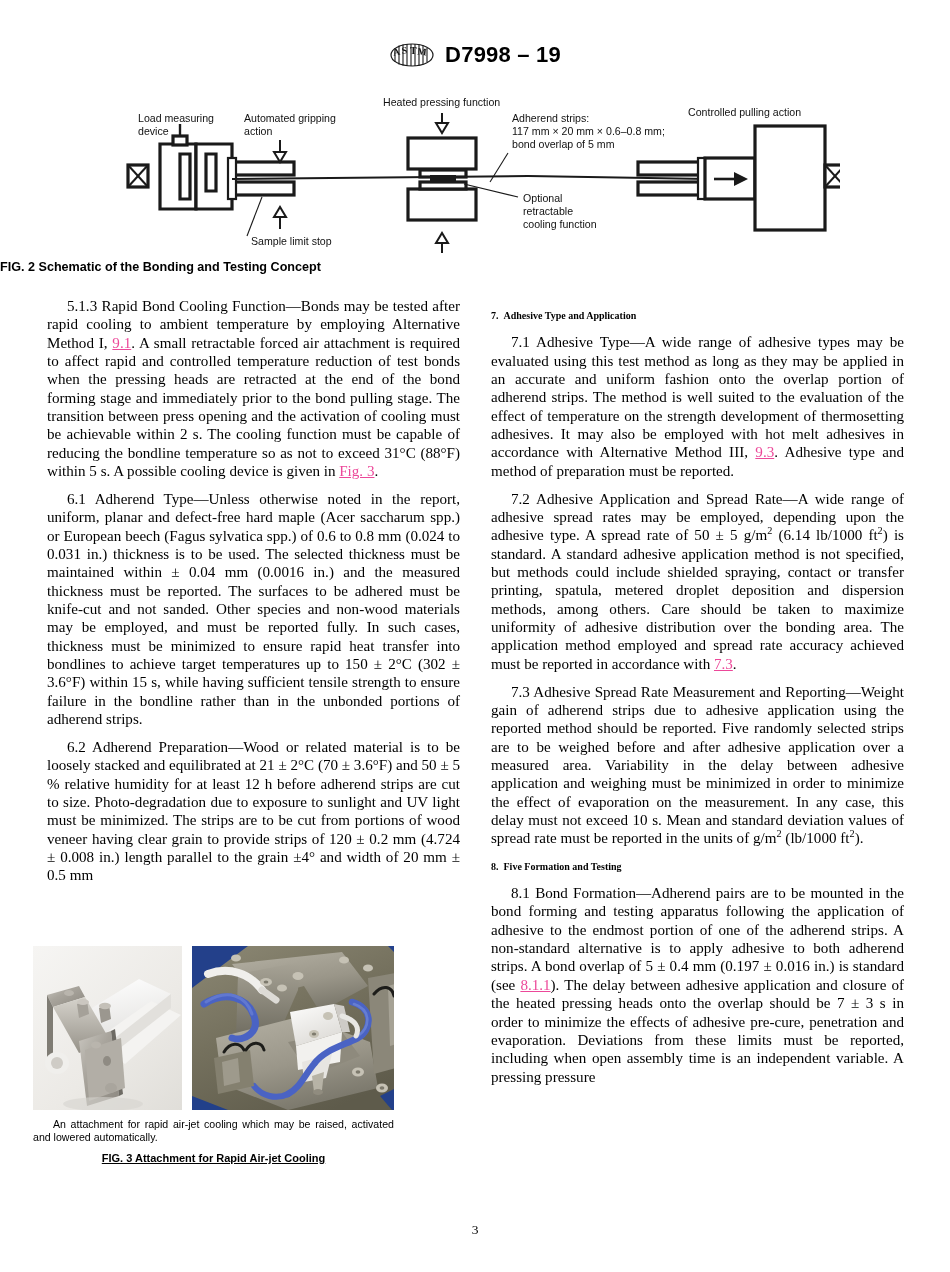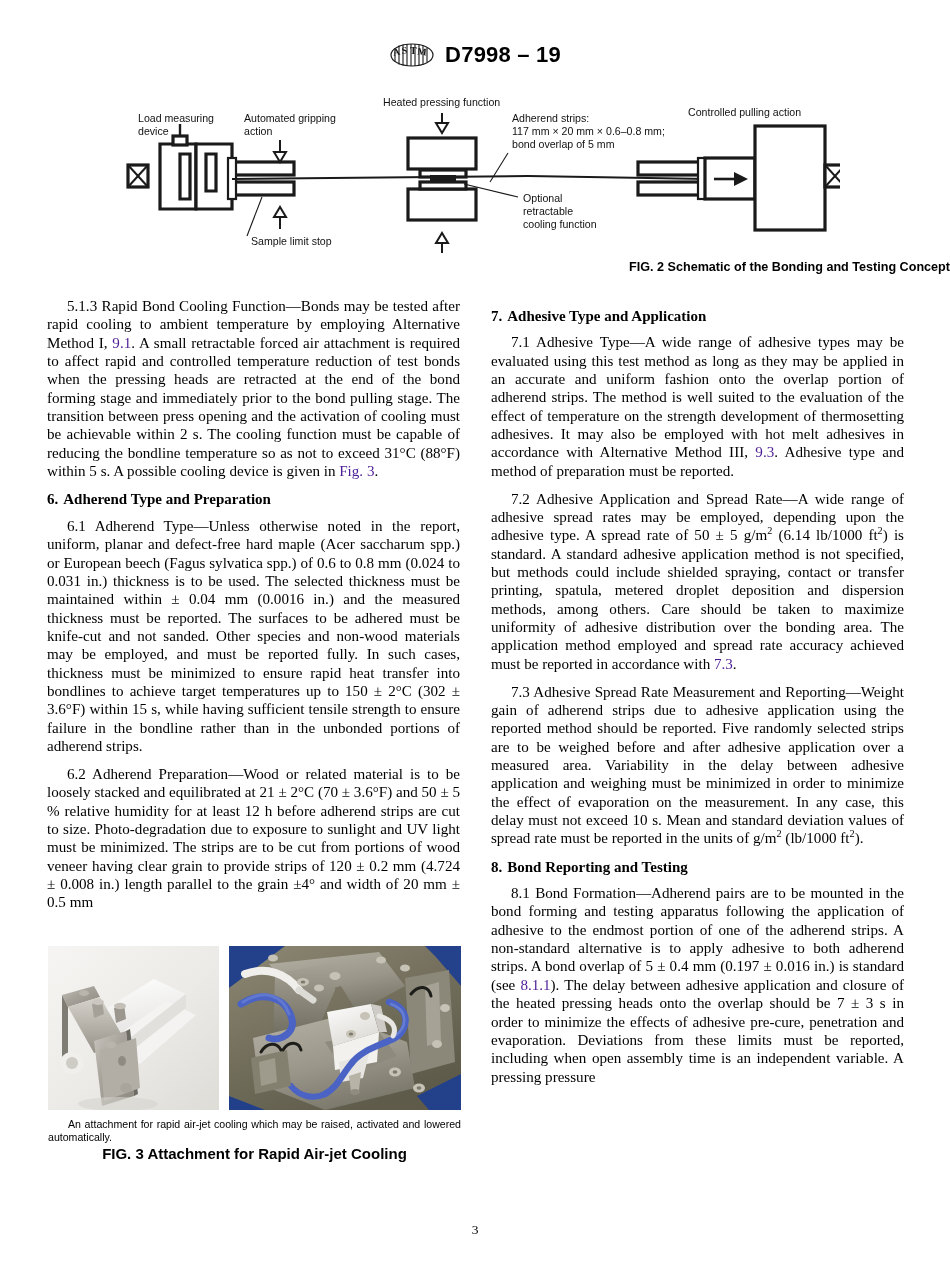--- a/index.html
+++ b/index.html
@@ -53,7 +53,7 @@
     top: 260px;
     left: 0;
     width: 950px;
-    text-align: right;
+    text-align: left;
     font-family: "Liberation Sans", sans-serif;
     font-weight: bold;
     font-size: 12.6px;

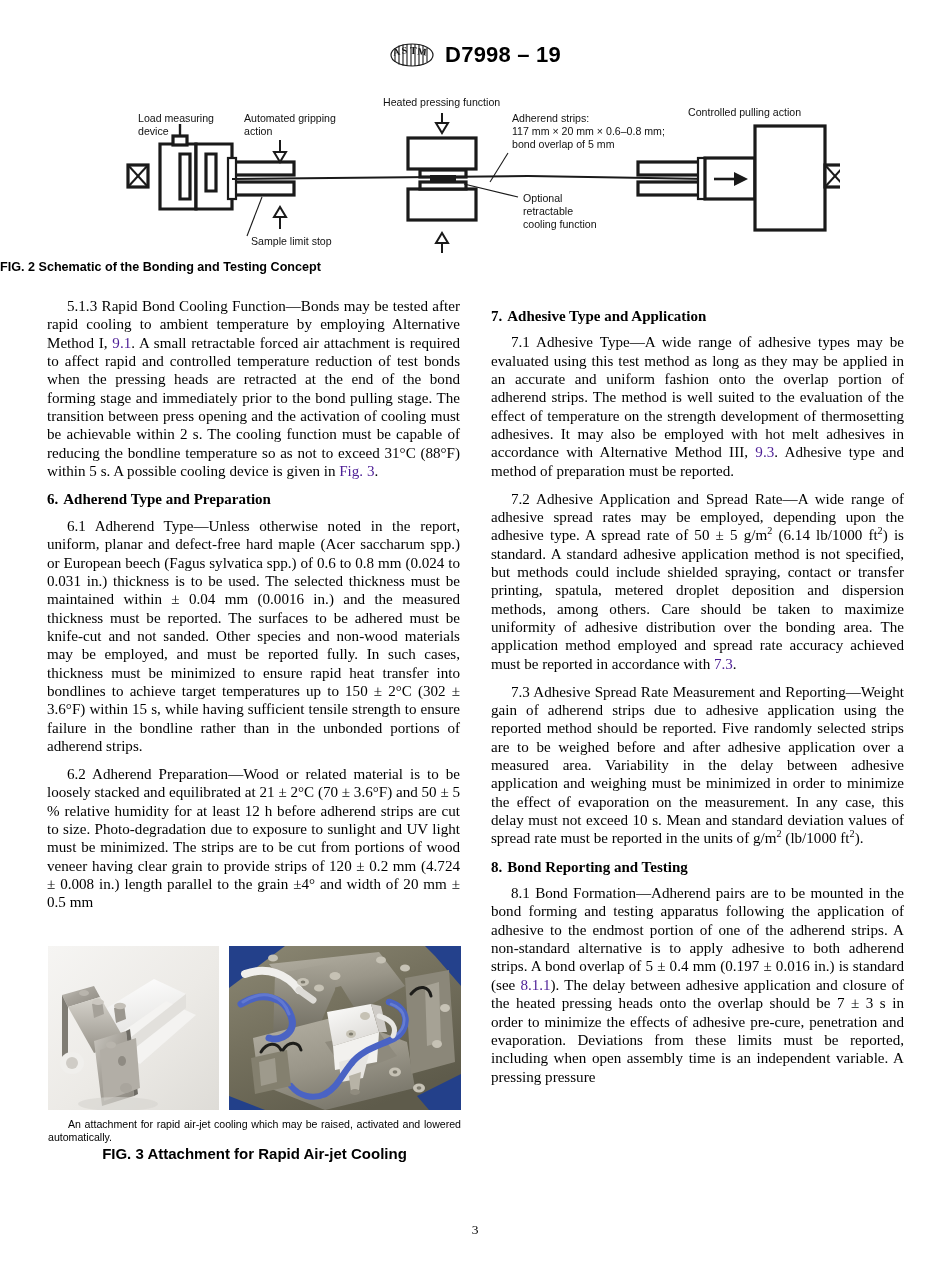--- a/index.html
+++ b/index.html
@@ -82,7 +82,7 @@
   p.body.indent { text-indent: 20px; }
   h3.section {
     margin: 10px 0 8px 0;
-    font-size: 15px;
+    font-size: 10px;
     font-weight: bold;
     line-height: 18.4px;
   }

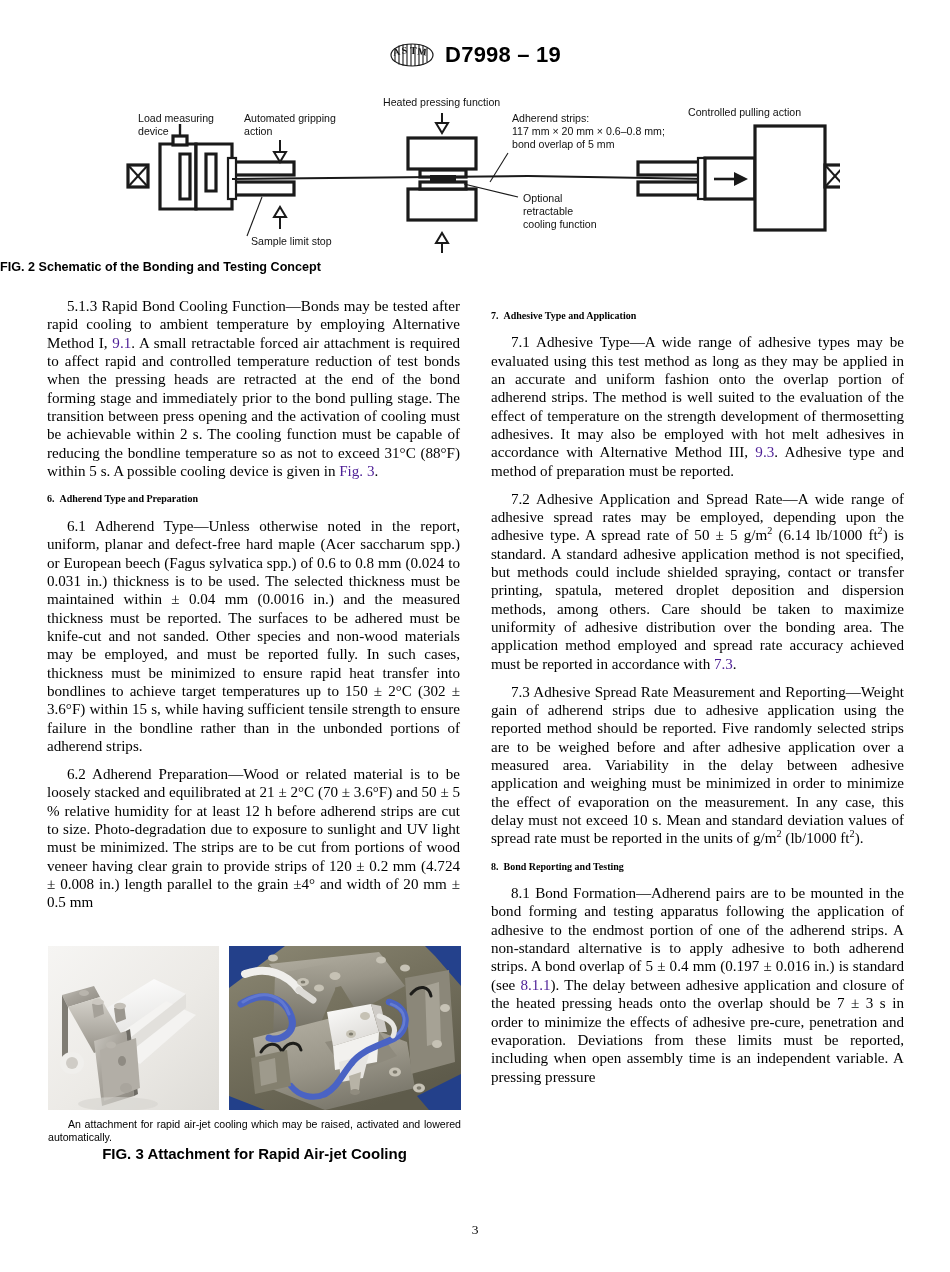--- a/index.html
+++ b/index.html
@@ -88,7 +88,7 @@
   }
   h3.section .num { margin-right: 5px; }
   .it { }
-  .ref { color: #4c1d95; }
+  .ref { color: #ec4899; text-decoration: underline; }
   sup { font-size: 0.68em; vertical-align: super; line-height: 0; }
 
   

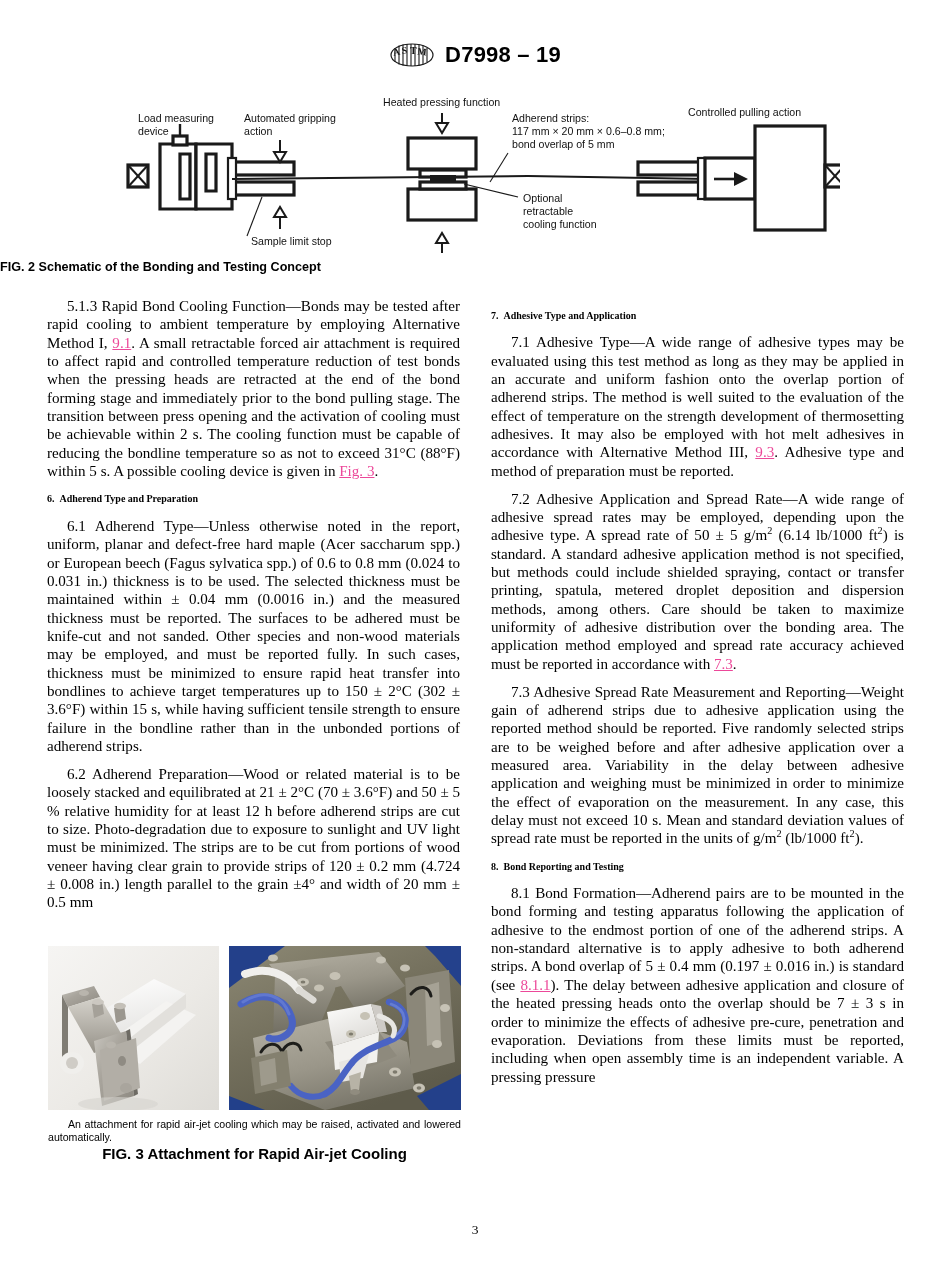--- a/index.html
+++ b/index.html
@@ -260,7 +260,6 @@
 
     <p class="body indent"><span>5.1.3</span> <span class="it">Rapid Bond Cooling Function</span><span>—Bonds may be tested after rapid cooling to ambient temperature by employing Alternative Method I, </span><span class="ref">9.1</span><span>. A small retractable forced air attachment is required to affect rapid and controlled temperature reduction of test bonds when the pressing heads are retracted at the end of the bond forming stage and immediately prior to the bond pulling stage. The transition between press opening and the activation of cooling must be achievable within 2 s. The cooling function must be capable of reducing the bondline temperature so as not to exceed 31°C (88°F) within 5 s. A possible cooling device is given in </span><span class="ref">Fig. 3</span><span>.</span></p>
 
-    <h3 class="section"><span class="num">6.</span><span>Adherend Type and Preparation</span></h3>
 
     <p class="body indent"><span>6.1</span> <span class="it">Adherend Type</span><span>—Unless otherwise noted in the report, uniform, planar and defect-free hard maple (</span><span class="it">Acer saccharum spp.</span><span>) or European beech (</span><span class="it">Fagus sylvatica spp.</span><span>) of 0.6 to 0.8 mm (0.024 to 0.031 in.) thickness is to be used. The selected thickness must be maintained within ± 0.04 mm (0.0016 in.) and the measured thickness must be reported. The surfaces to be adhered must be knife-cut and not sanded. Other species and non-wood materials may be employed, and must be reported fully. In such cases, thickness must be minimized to ensure rapid heat transfer into bondlines to achieve target temperatures up to 150 ± 2°C (302 ± 3.6°F) within 15 s, while having sufficient tensile strength to ensure failure in the bondline rather than in the unbonded portions of adherend strips.</span></p>
 

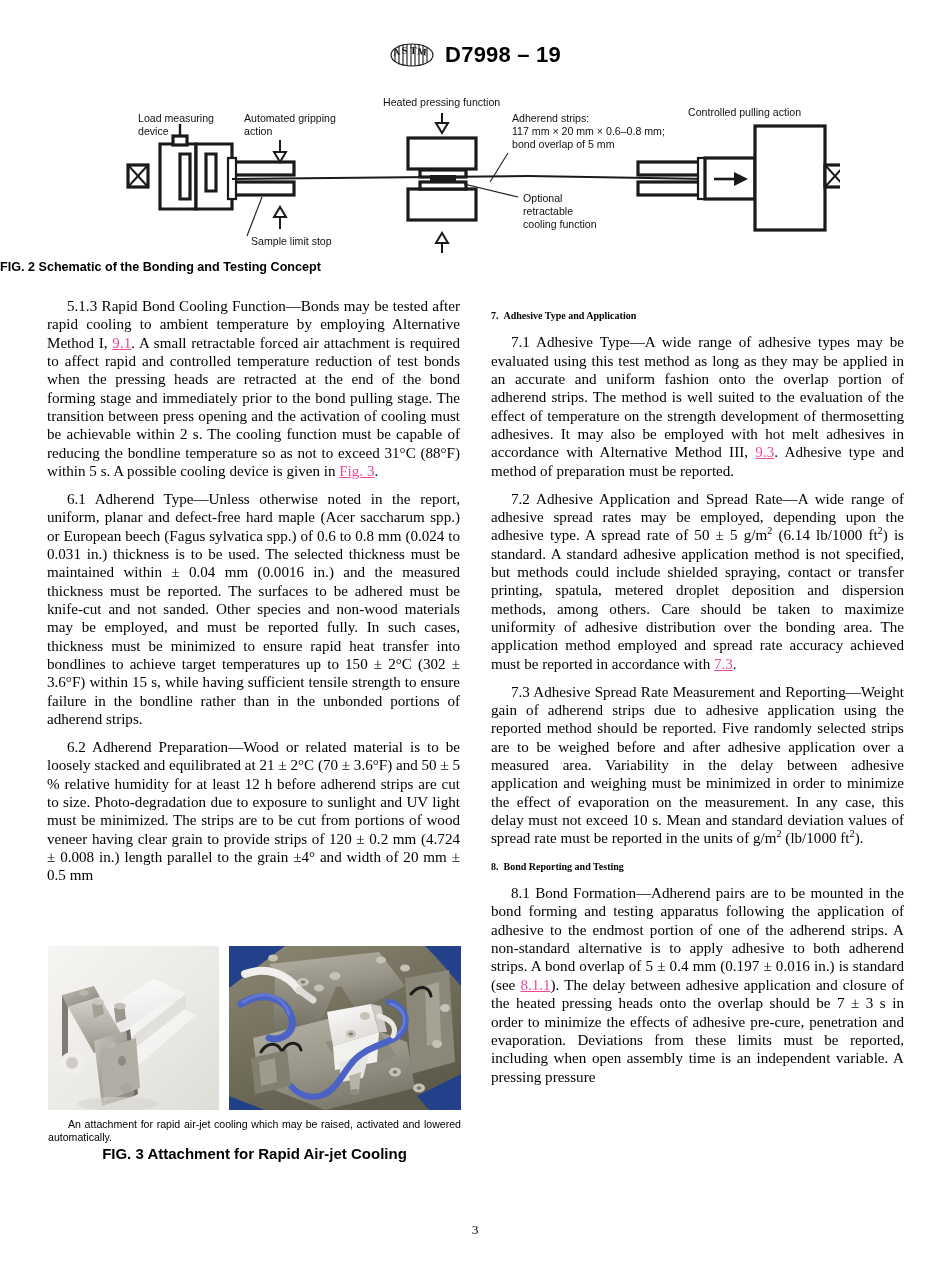--- a/index.html
+++ b/index.html
@@ -278,7 +278,7 @@
 
     <p class="body indent"><span>7.3</span> <span class="it">Adhesive Spread Rate Measurement and Reporting</span><span>—Weight gain of adherend strips due to adhesive application using the reported method should be reported. Five randomly selected strips are to be weighed before and after adhesive application over a measured area. Variability in the delay between adhesive application and weighing must be minimized in order to minimize the effect of evaporation on the measurement. In any case, this delay must not exceed 10 s. Mean and standard deviation values of spread rate must be reported in the units of g/m</span><sup>2</sup><span> (lb/1000 ft</span><sup>2</sup><span>).</span></p>
 
-    <h3 class="section"><span class="num">8.</span><span>Bond Reporting and Testing</span></h3>
+    <h3 class="section"><span class="num">8.</span><span>Five Formation and Testing</span></h3>
 
     <p class="body indent"><span>8.1</span> <span class="it">Bond Formation</span><span>—Adherend pairs are to be mounted in the bond forming and testing apparatus following the application of adhesive to the endmost portion of one of the adherend strips. A non-standard alternative is to apply adhesive to both adherend strips. A bond overlap of 5 ± 0.4 mm (0.197 ± 0.016 in.) is standard (see </span><span class="ref">8.1.1</span><span>). The delay between adhesive application and closure of the heated pressing heads onto the overlap should be 7 ± 3 s in order to minimize the effects of adhesive pre-cure, penetration and evaporation. Deviations from these limits must be reported, including when open assembly time is an independent variable. A pressing pressure</span></p>
 

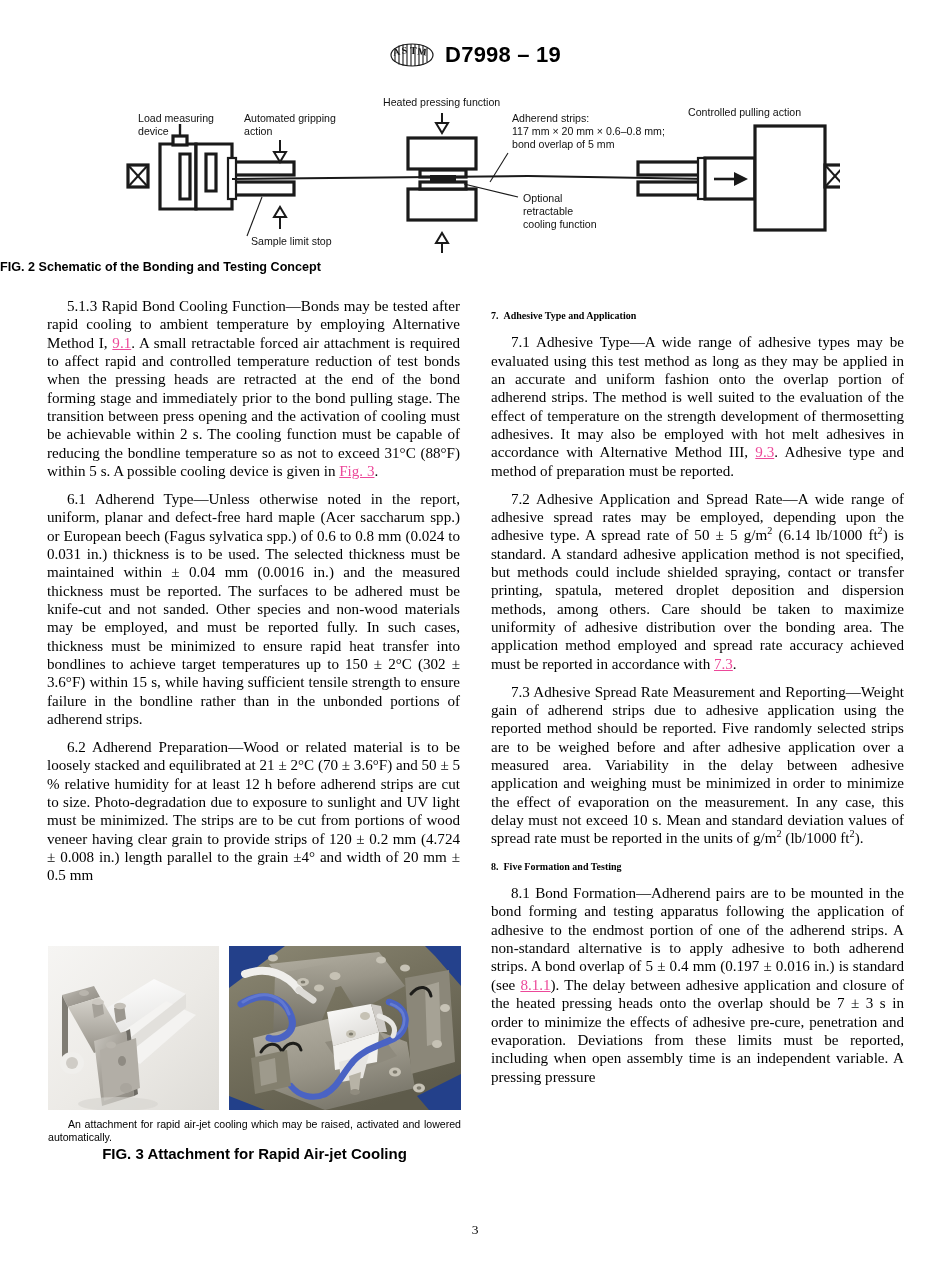--- a/index.html
+++ b/index.html
@@ -95,8 +95,8 @@
   .fig3-block {
     position: absolute;
     top: 946px;
-    left: 48px;
-    width: 413px;
+    left: 33px;
+    width: 361px;
   }
   .fig3-photos {
     display: flex;

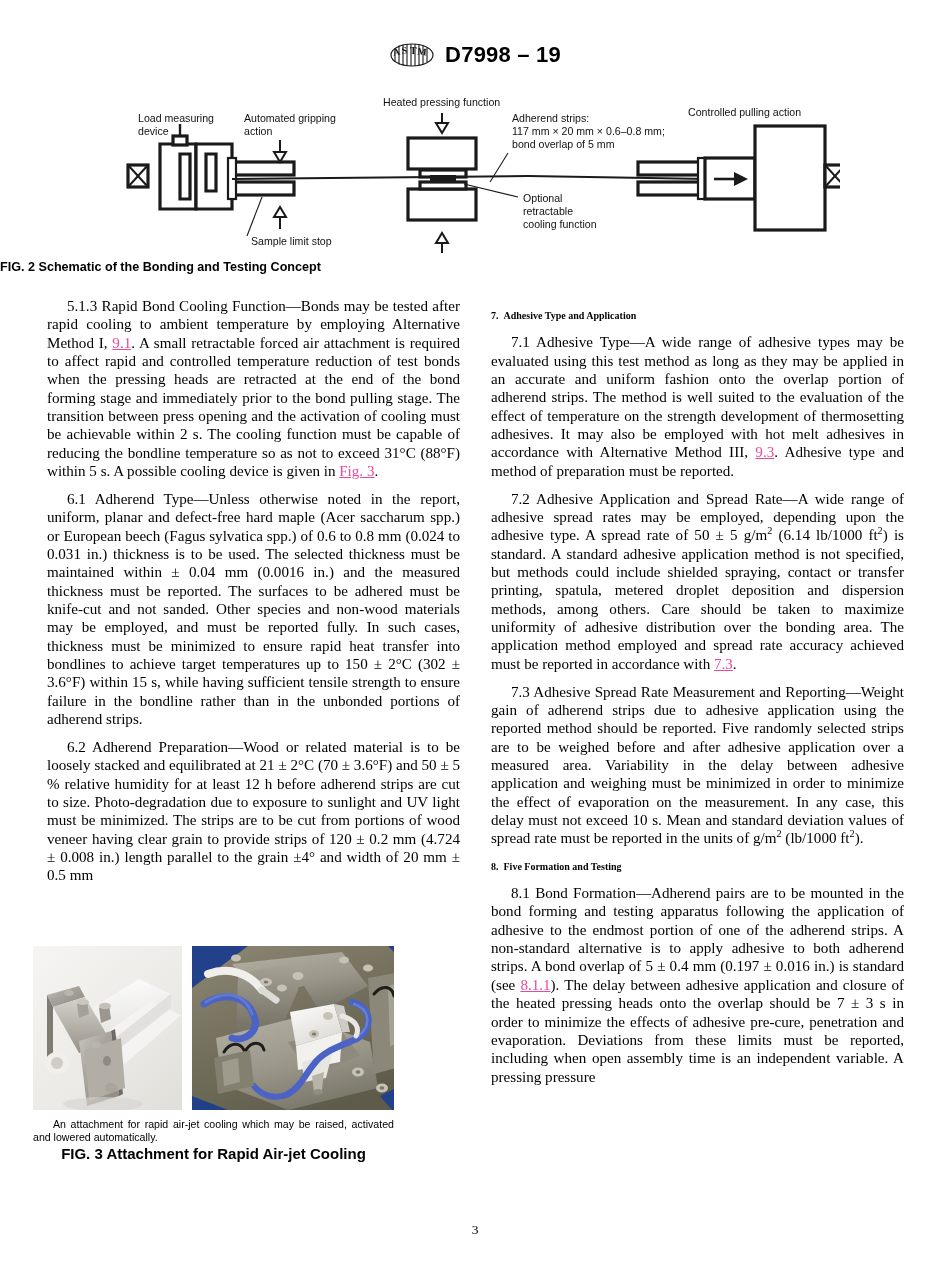--- a/index.html
+++ b/index.html
@@ -126,10 +126,12 @@
   }
   .fig3-note .lead { padding-left: 20px; }
   .fig3-caption {
+    margin-top: 7px;
     text-align: center;
     font-family: "Liberation Sans", sans-serif;
     font-weight: bold;
-    font-size: 15px;
+    font-size: 11px;
+    text-decoration: underline;
   }
 
   

